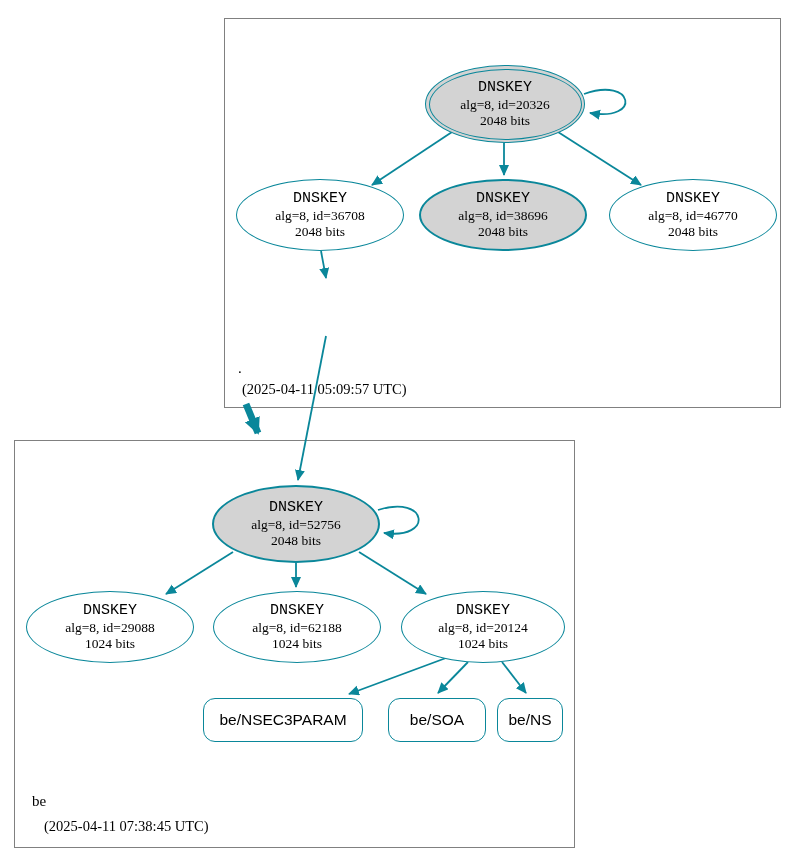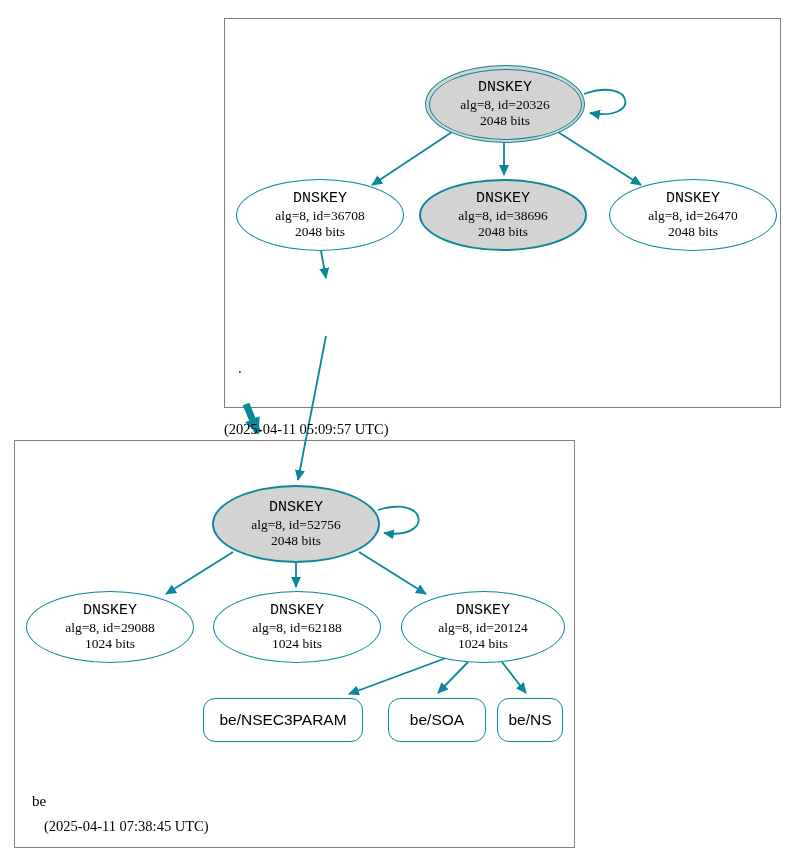--- a/index.html
+++ b/index.html
@@ -109,7 +109,7 @@
 
   <div id="n26470" class="node ellipse">
     <div class="title">DNSKEY</div>
-    <div class="detail">alg=8, id=26470</div>
+    <div class="detail">alg=8, id=46770</div>
     <div class="bits">2048 bits</div>
   </div>
 

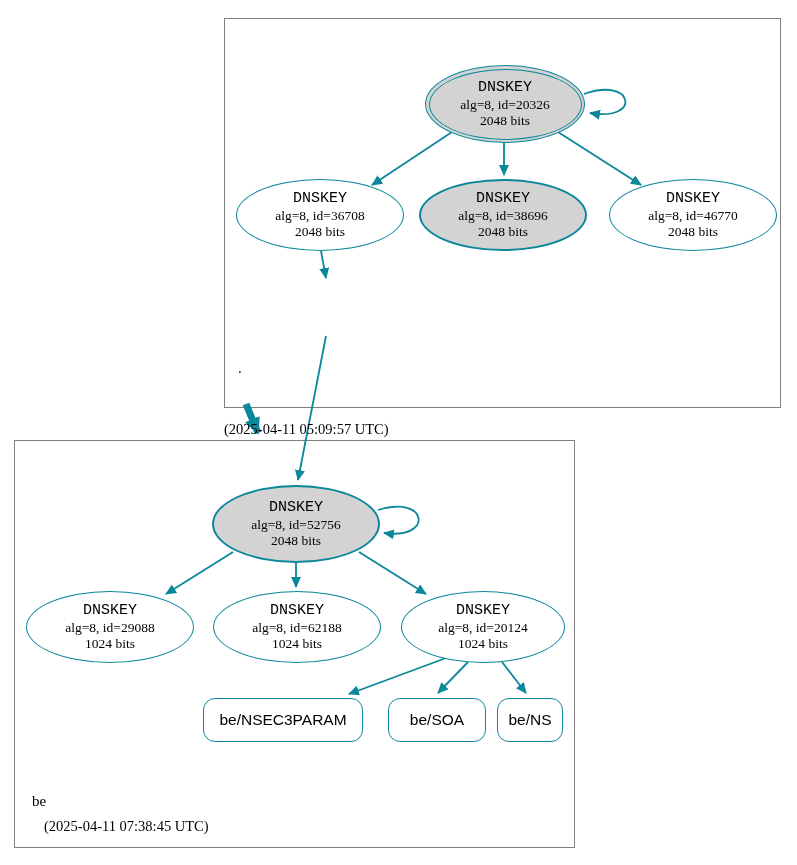--- a/index.html
+++ b/index.html
@@ -46,7 +46,7 @@
   #rsoa  {left:388px;top:698px;width:98px;height:44px;}
   #rns   {left:497px;top:698px;width:66px;height:44px;}
   #root-label{left:238px;top:360px;}
-  #root-ts{left:224px;top:381px;margin-top:40px;}
+  #root-ts{left:242px;top:381px;}
   #be-label{left:32px;top:793px;}
   #be-ts{left:32px;top:818px;margin-left:12px;}
 </style>

